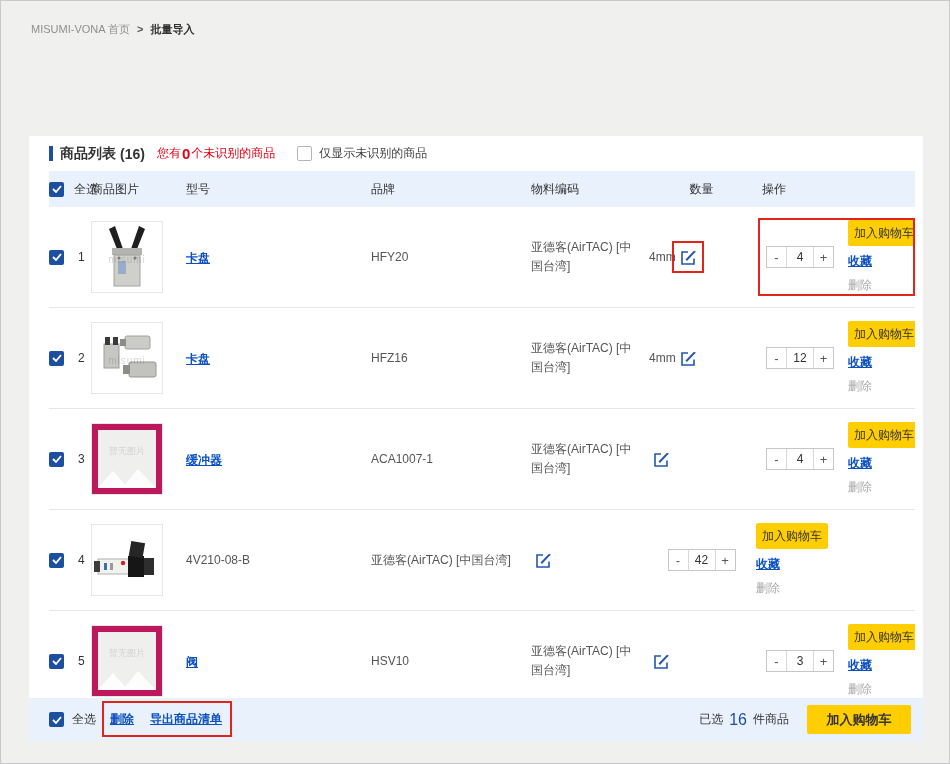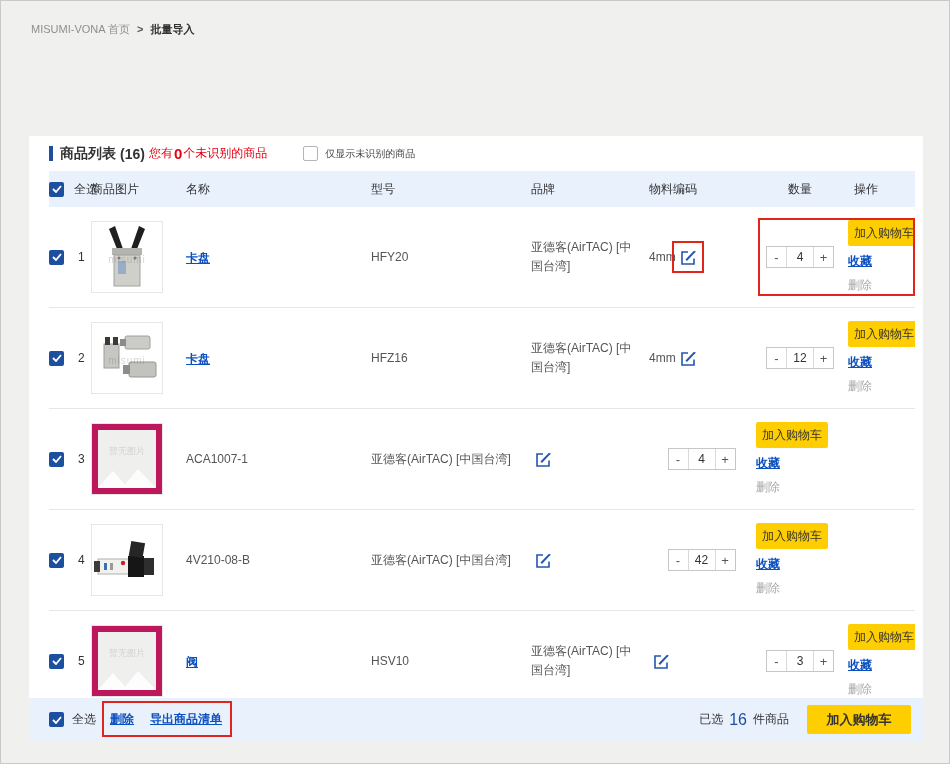--- a/index.html
+++ b/index.html
@@ -27,7 +27,7 @@
   .blue-bar { width:4px; height:15px; background:#1d4fa1; margin-right:7px; }
   .list-title { font-size:14px; font-weight:bold; color:#333; }
   .list-count { font-size:14px; font-weight:bold; color:#333; margin-left:4px; }
-  .notice { margin-left:4px; font-size:12px; color:#e60012; display:flex; align-items:flex-start; }
+  .notice { margin-left:12px; font-size:12px; color:#e60012; display:flex; align-items:flex-start; }
   .notice .zero { font-size:15px; font-weight:bold; margin:0 1px; }
   .filter { margin-left:36px; display:flex; align-items:center; gap:7px; font-size:10px; color:#444; cursor:pointer; }
 

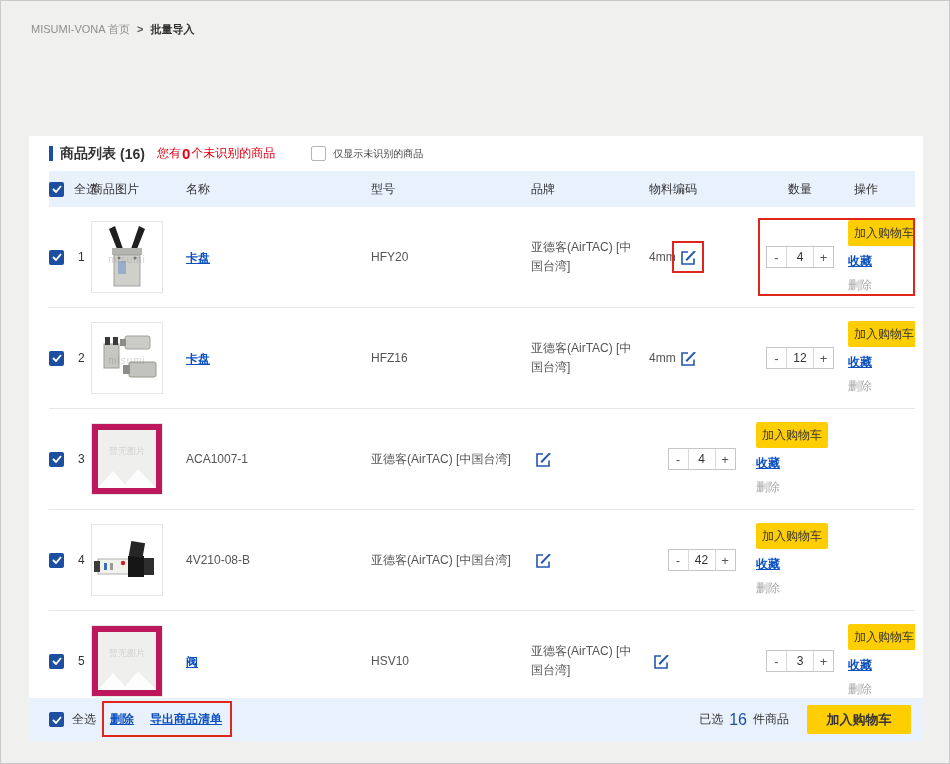--- a/index.html
+++ b/index.html
@@ -29,7 +29,7 @@
   .list-count { font-size:14px; font-weight:bold; color:#333; margin-left:4px; }
   .notice { margin-left:12px; font-size:12px; color:#e60012; display:flex; align-items:flex-start; }
   .notice .zero { font-size:15px; font-weight:bold; margin:0 1px; }
-  .filter { margin-left:36px; display:flex; align-items:center; gap:7px; font-size:10px; color:#444; cursor:pointer; }
+  .filter { margin-left:22px; display:flex; align-items:center; gap:7px; font-size:12px; color:#444; cursor:pointer; }
 
   
   .cb { width:15px; height:15px; border-radius:2px; display:inline-flex; align-items:center;

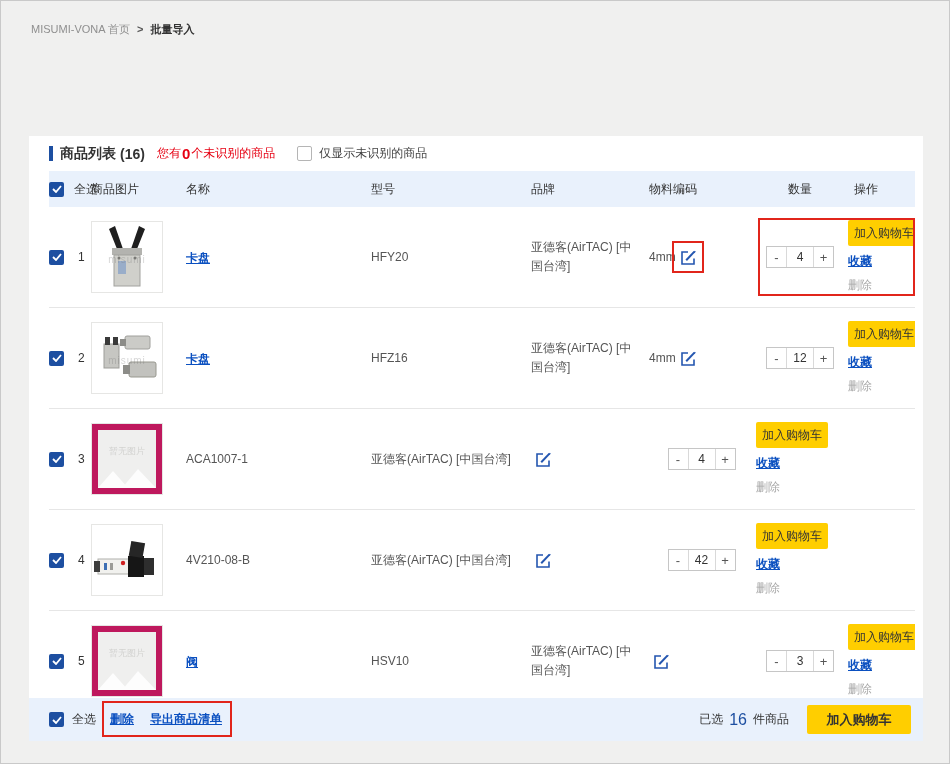--- a/index.html
+++ b/index.html
@@ -135,7 +135,6 @@
       </span>
       <span style="white-space:nowrap;padding-left:5px;">全选</span>
       <span>商品图片</span>
-      <span>名称</span>
       <span>型号</span>
       <span>品牌</span>
       <span>物料编码</span>

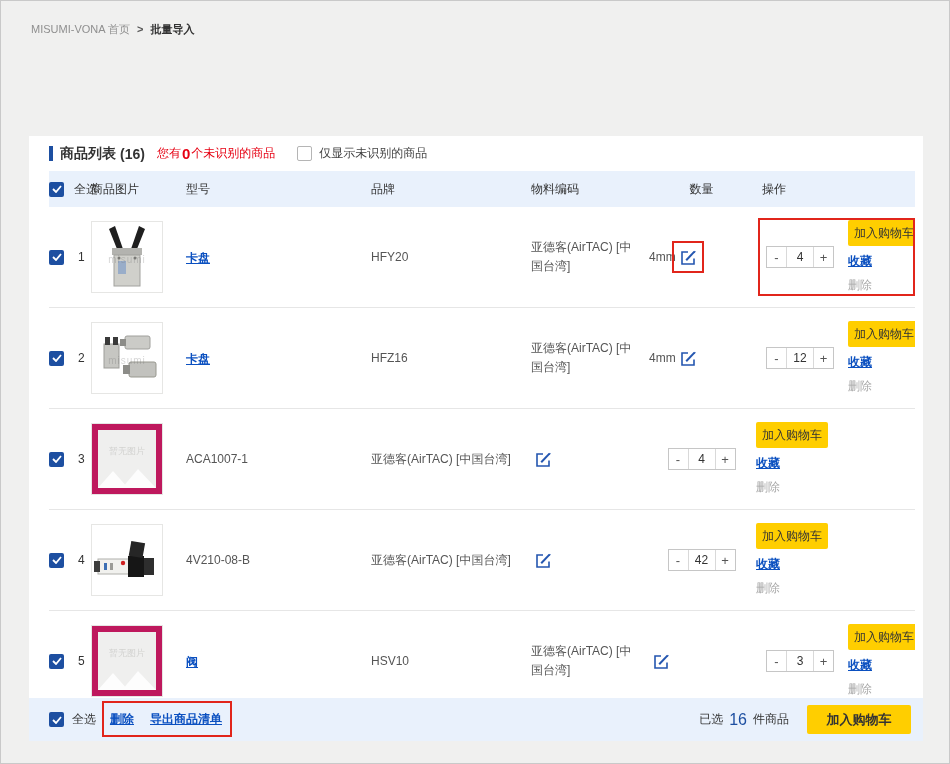--- a/index.html
+++ b/index.html
@@ -271,6 +271,7 @@
         </span>
       </span>
     </span>
+    <span><a class="name-link">缓冲器</a></span>
     <span class="model-text">ACA1007-1</span>
     <span class="brand-text">亚德客(AirTAC) [中国台湾]</span>
     <span class="code-cell">

